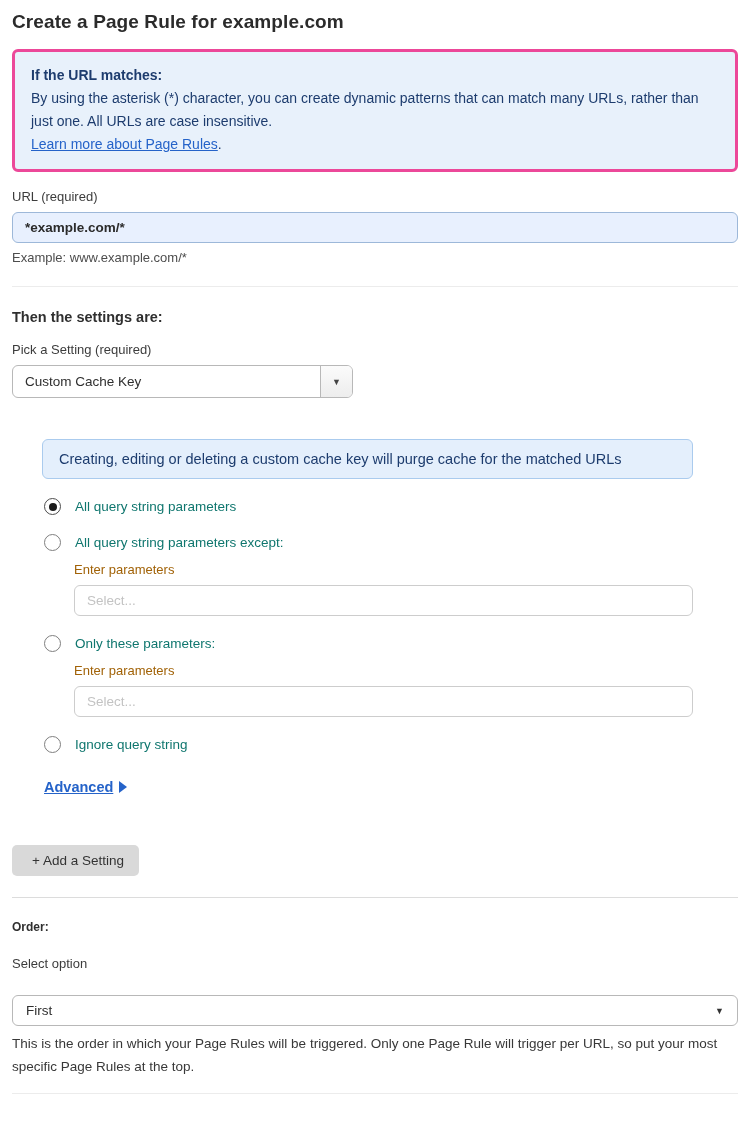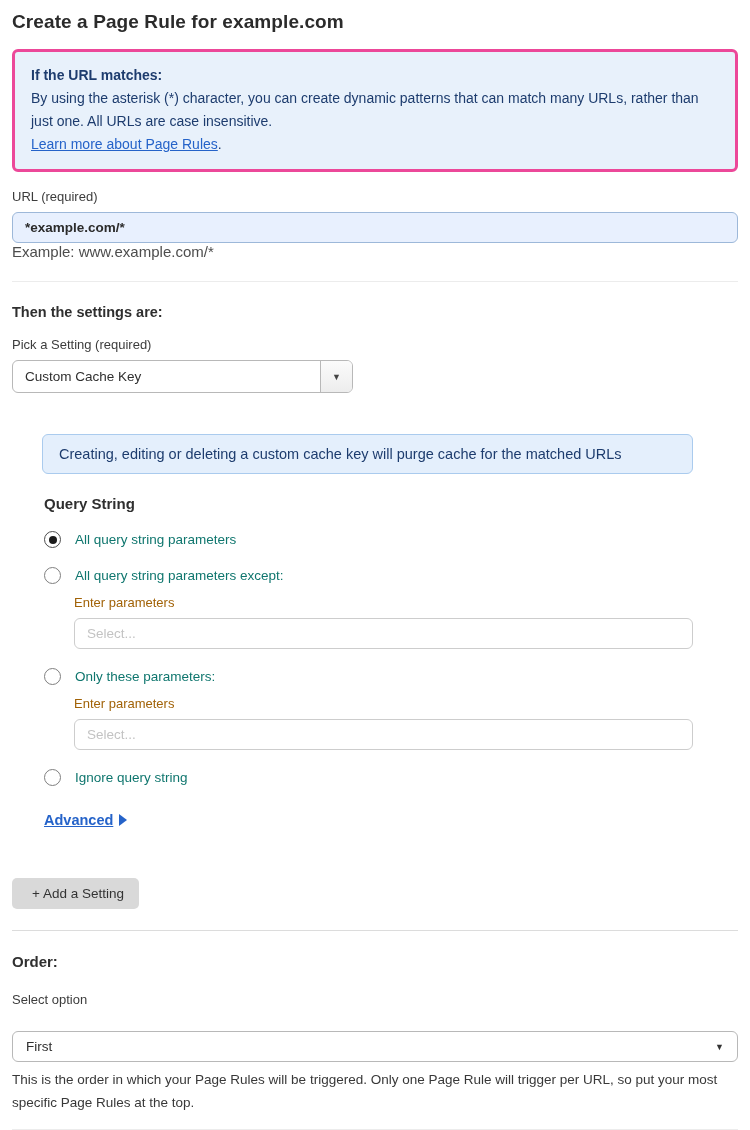--- a/index.html
+++ b/index.html
@@ -52,7 +52,7 @@
     font-family: "Liberation Sans", sans-serif;
     outline: none;
   }
-  .field-helper { font-size: 15px; color: #4d4d4d; }
+  .field-helper { font-size: 13px; color: #4d4d4d; margin-top: 7px; }
 
   .divider { border: none; border-top: 1px solid #ececec; margin: 21px 0 0 0; }
   .divider.dark { border-top-color: #dcdcdc; }

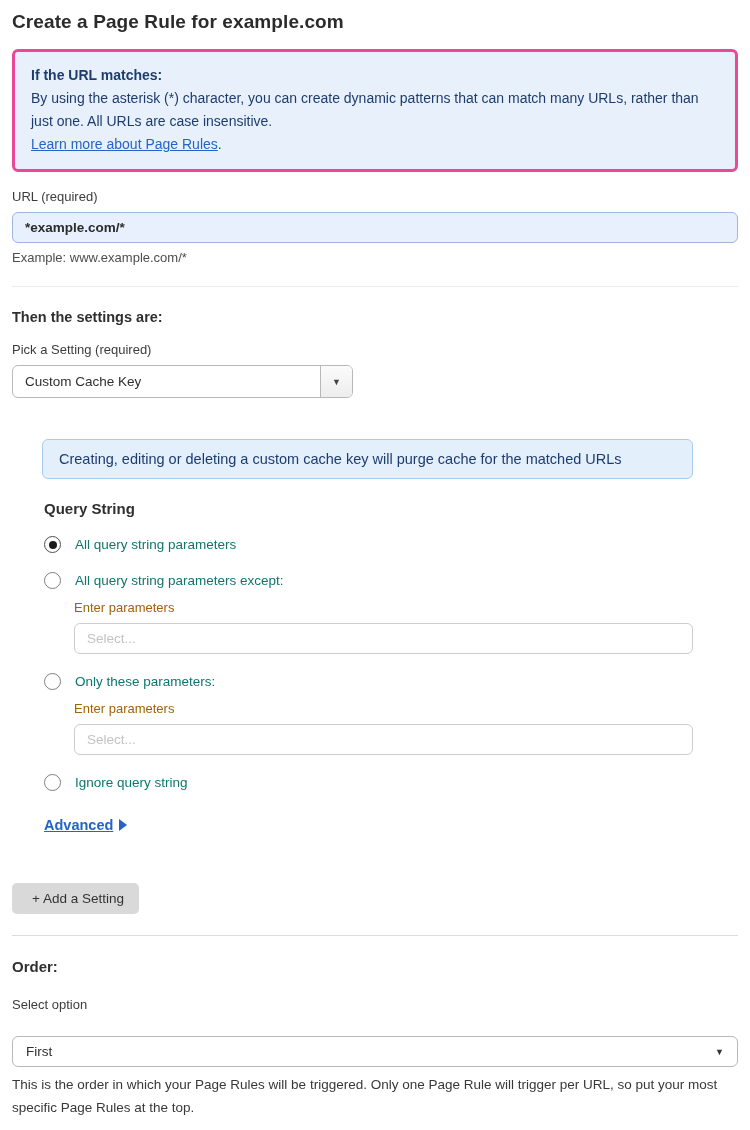--- a/index.html
+++ b/index.html
@@ -245,7 +245,6 @@
 
   <div class="notice-box">Creating, editing or deleting a custom cache key will purge cache for the matched URLs</div>
 
-  <div class="qs-heading">Query String</div>
 
   <div class="radio-row">
     <span class="radio selected"></span>

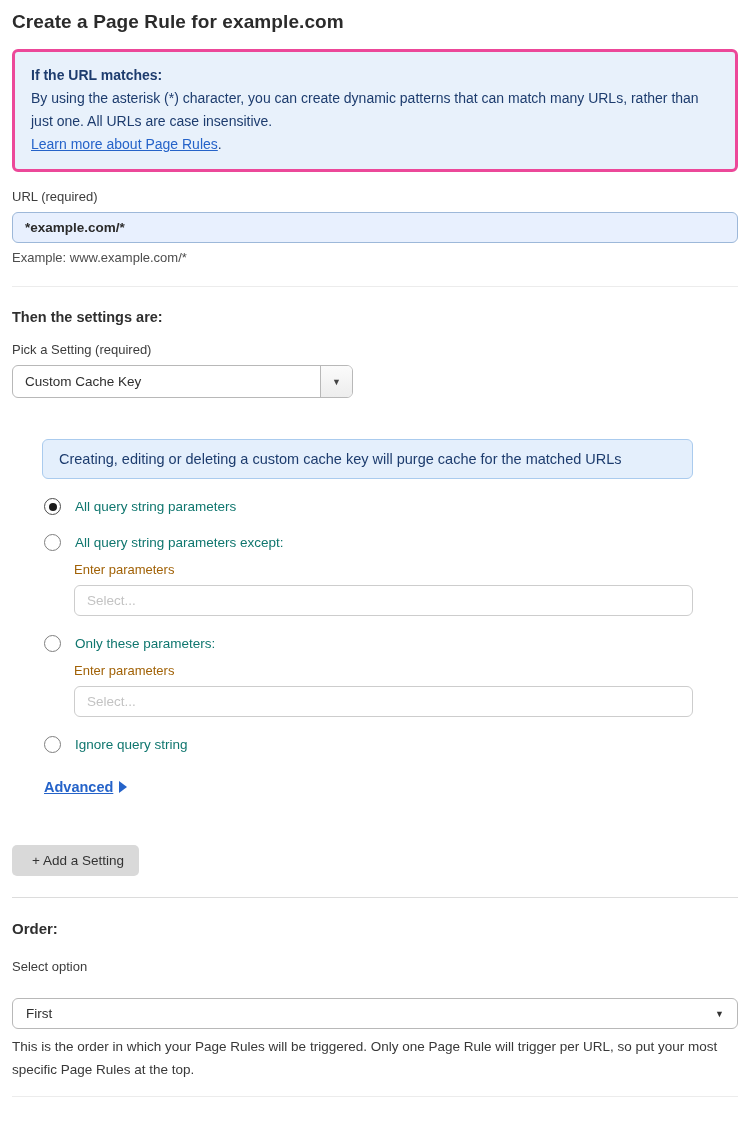--- a/index.html
+++ b/index.html
@@ -285,7 +285,7 @@
 
   <hr class="divider dark">
 
-  <div class="section-heading" style="font-size:15px;">Order:</div>
+  <div class="section-heading" style="font-size:12px;">Order:</div>
 
   <div class="field-label" style="margin-top:22px;">Select option</div>
   <div class="order-select">

